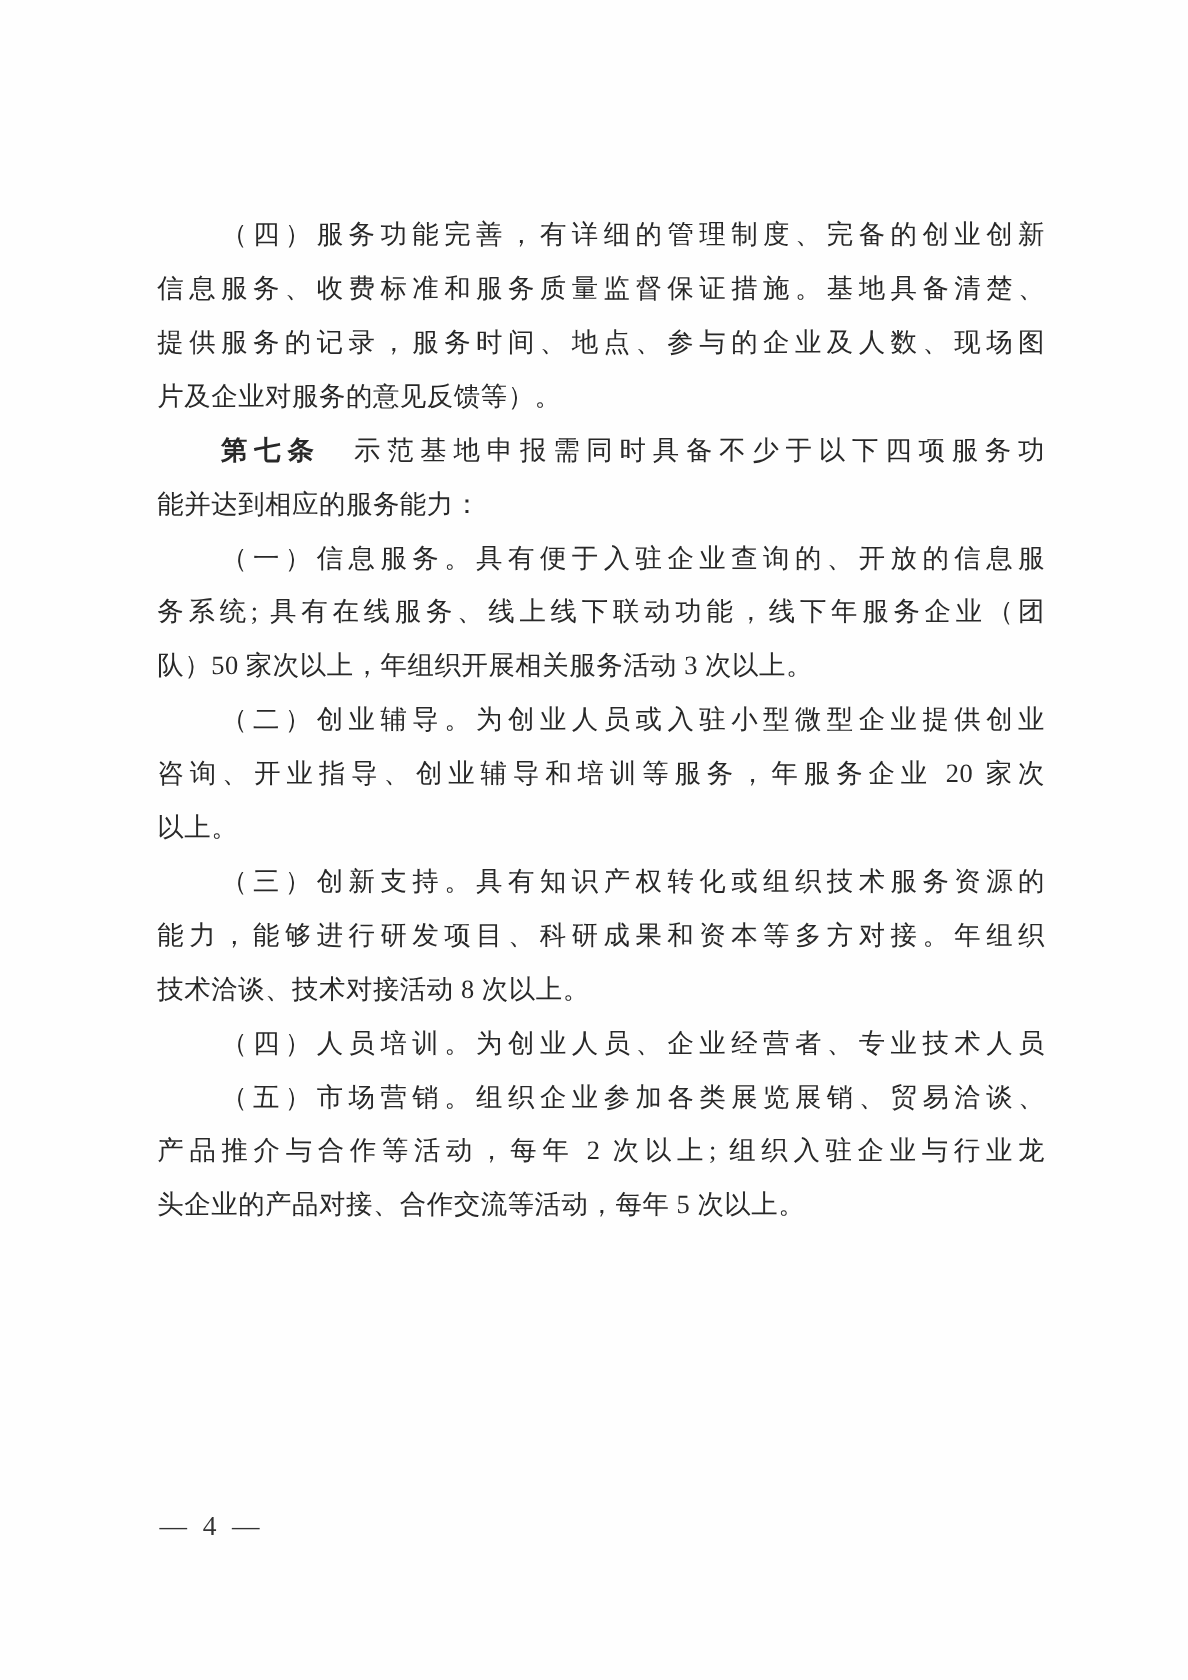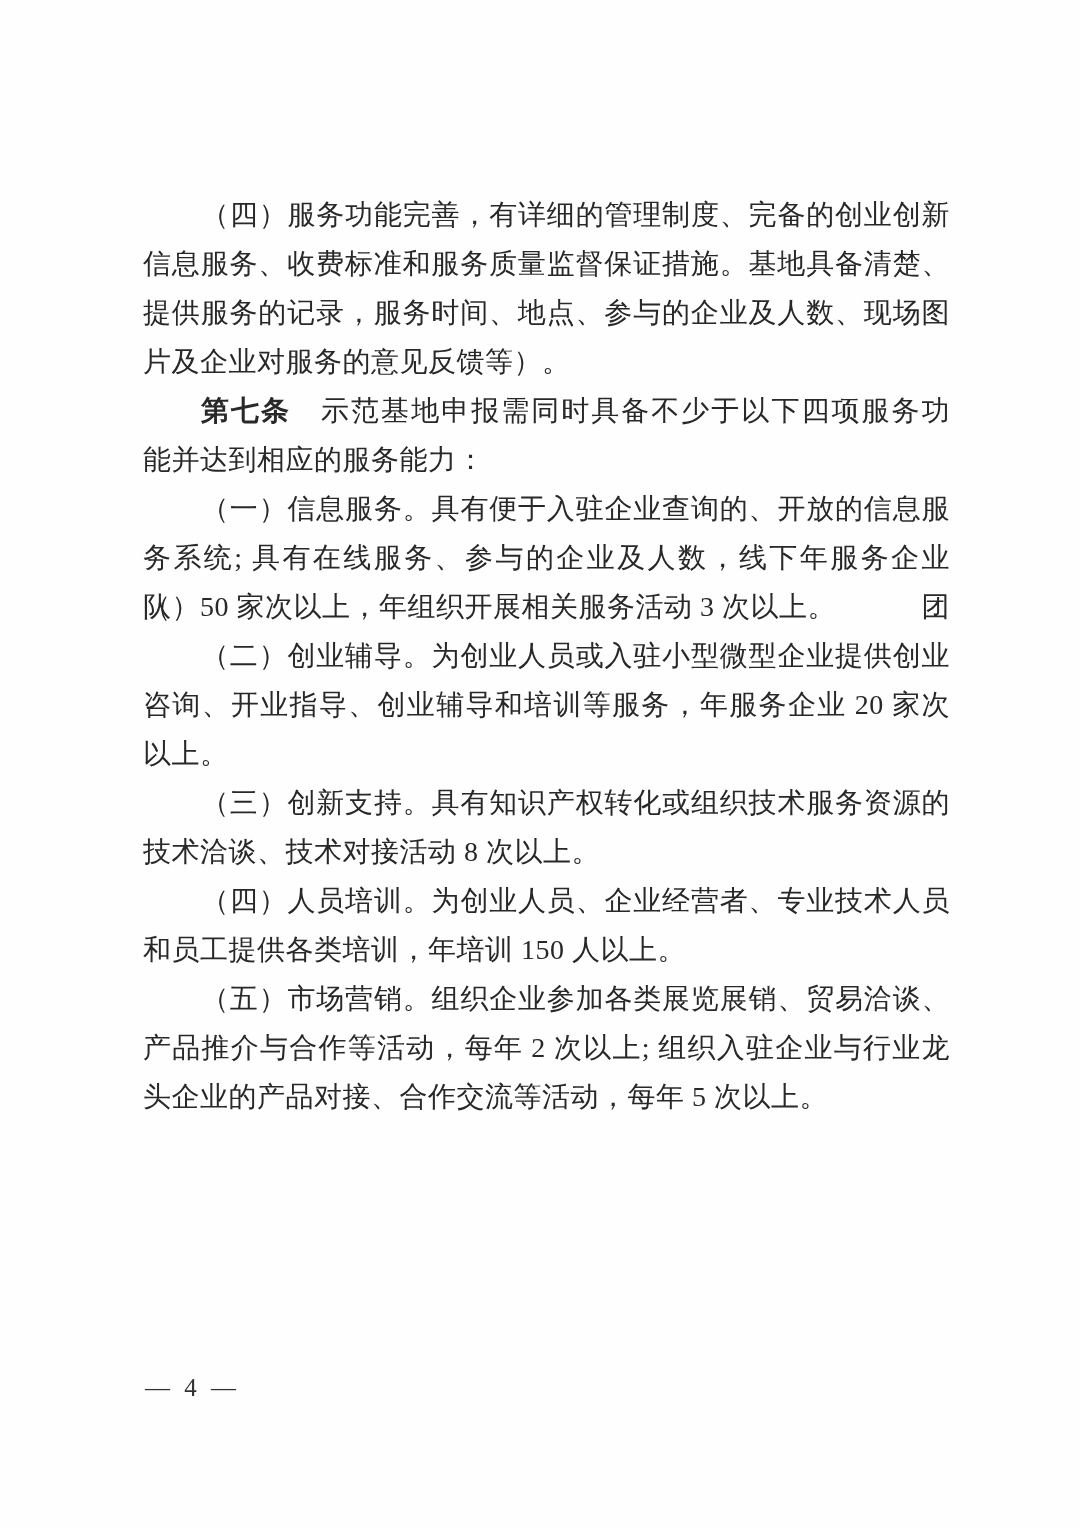--- a/index.html
+++ b/index.html
@@ -20,7 +20,7 @@
     width: 807px;
   }
   .line {
-    font-size: 28px;
+    font-size: 24px;
     line-height: 49px;
     height: 49px;
     white-space: nowrap;

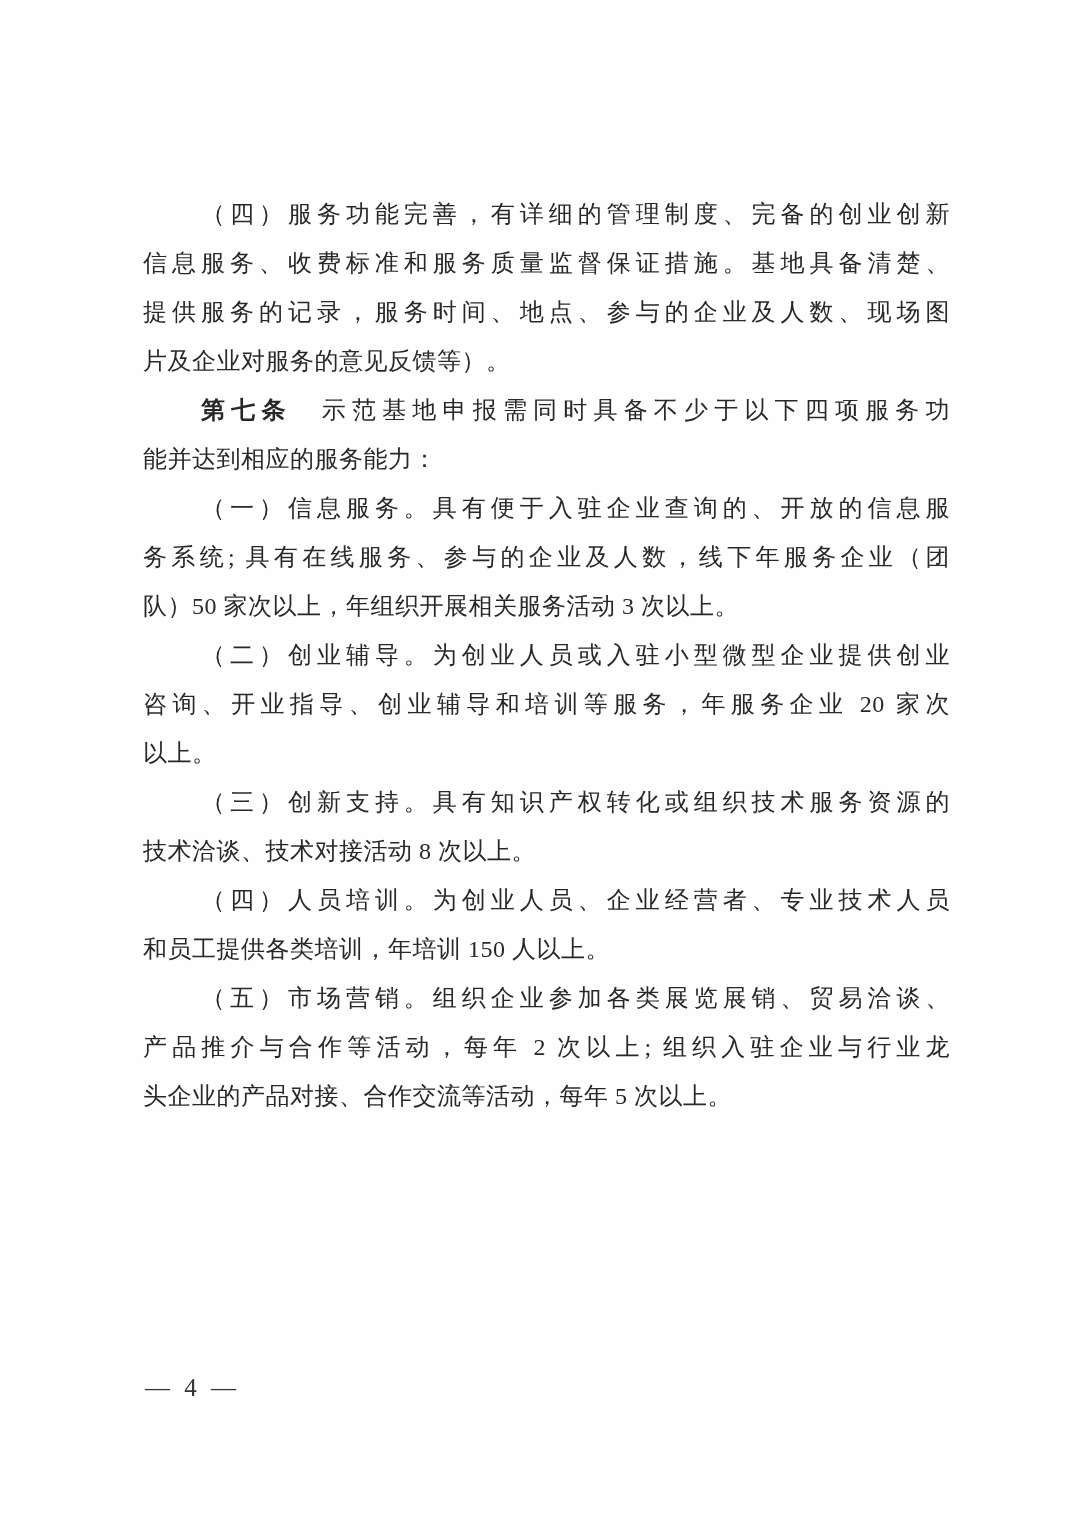--- a/index.html
+++ b/index.html
@@ -68,7 +68,7 @@
 
     <div class="paragraph">
       <div class="line full indent">（一）信息服务。具有便于入驻企业查询的、开放的信息服</div>
-      <div class="line full">务系统; 具有在线服务、参与的企业及人数，线下年服务企业（团</div>
+      <div class="line full">务系统; 具有在线服务、线上线下联动功能，线下年服务企业（团</div>
       <div class="line end">队）50 家次以上，年组织开展相关服务活动 3 次以上。</div>
     </div>
 

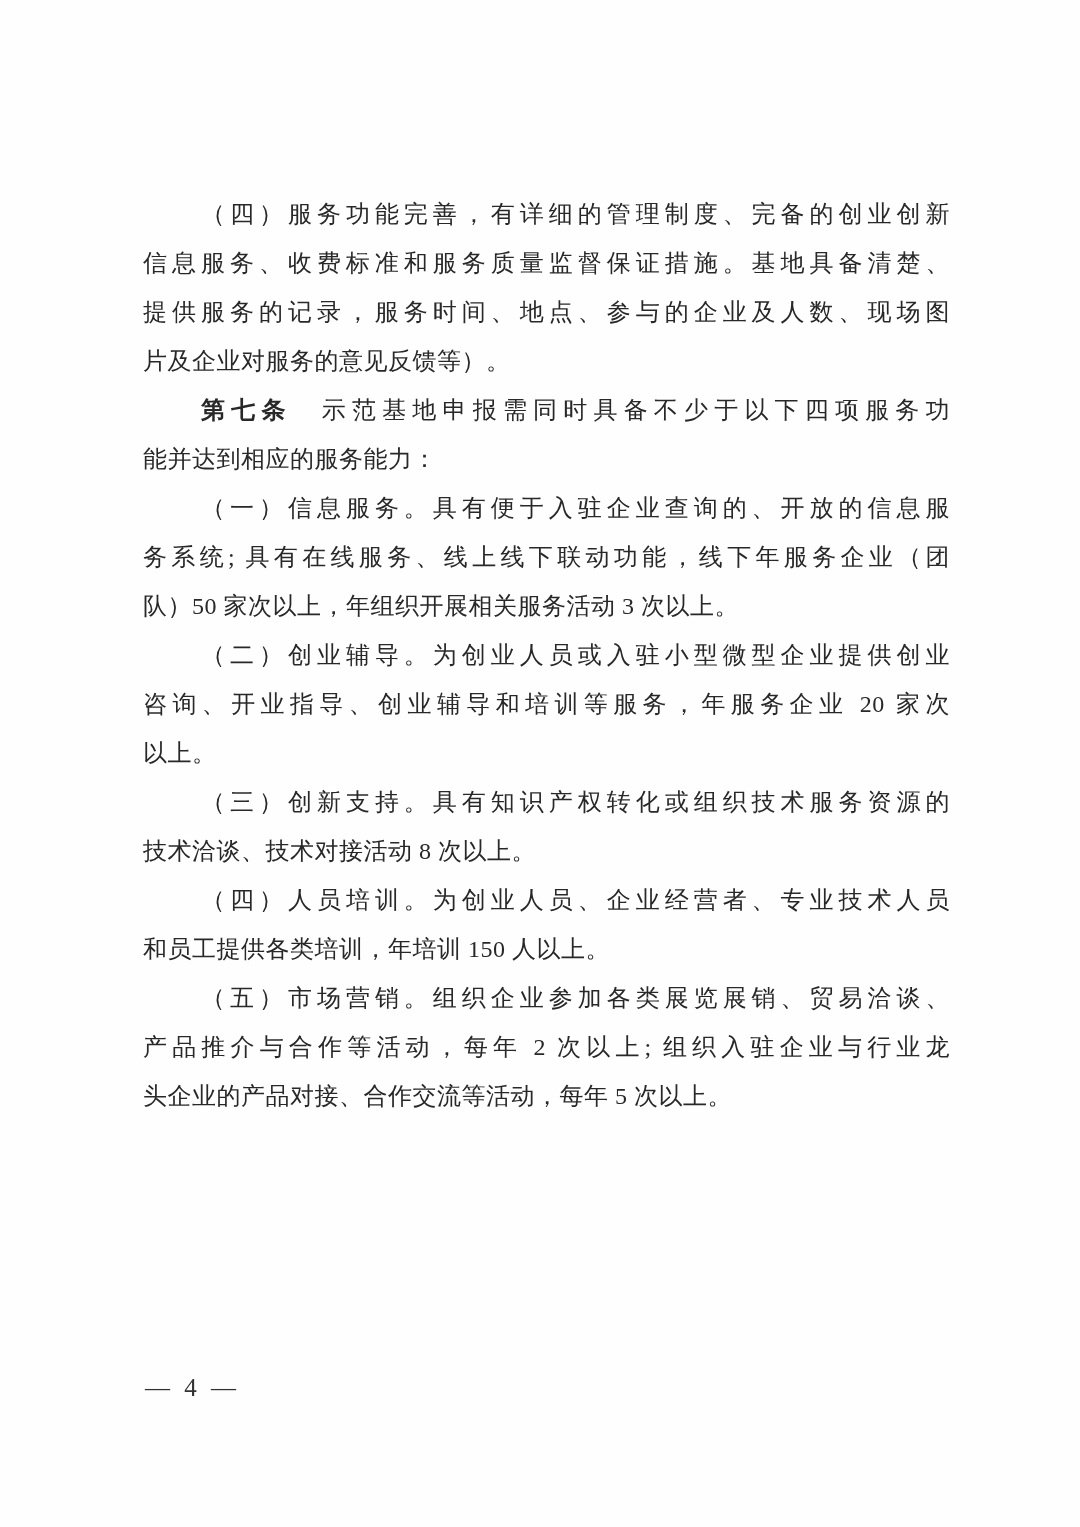--- a/index.html
+++ b/index.html
@@ -80,6 +80,7 @@
 
     <div class="paragraph">
       <div class="line full indent">（三）创新支持。具有知识产权转化或组织技术服务资源的</div>
+      <div class="line full">能力，能够进行研发项目、科研成果和资本等多方对接。年组织</div>
       <div class="line end">技术洽谈、技术对接活动 8 次以上。</div>
     </div>
 

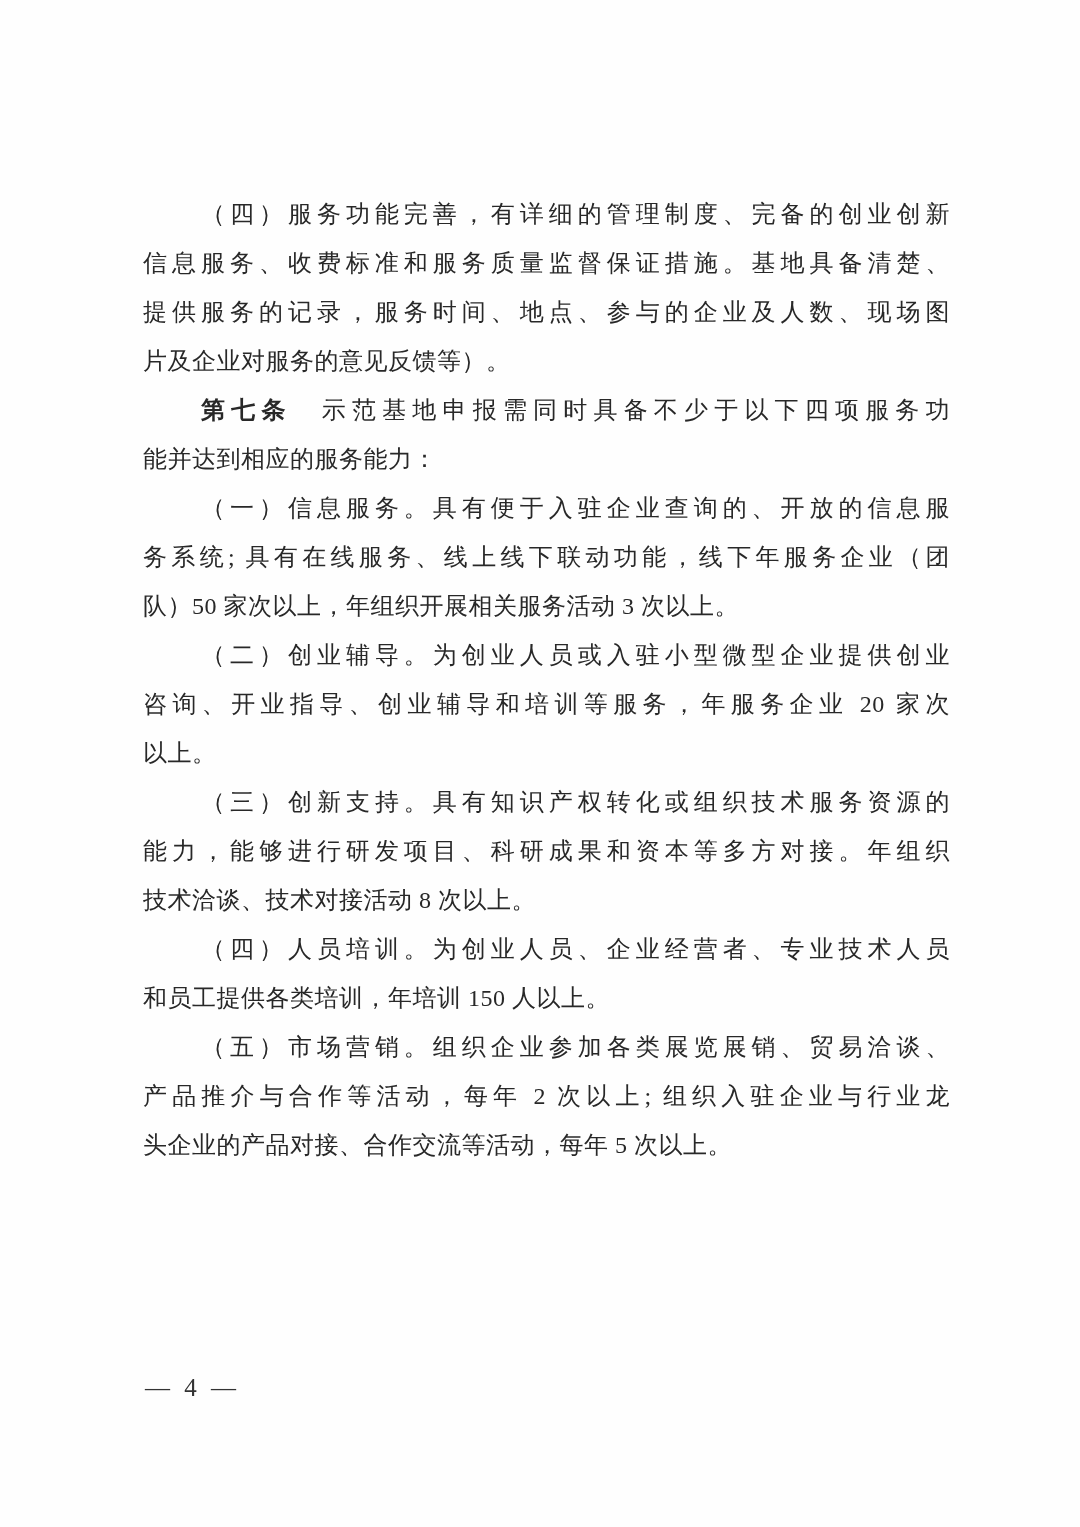--- a/index.html
+++ b/index.html
@@ -86,7 +86,6 @@
 
     <div class="paragraph">
       <div class="line full indent">（四）人员培训。为创业人员、企业经营者、专业技术人员</div>
-      <div class="line end">和员工提供各类培训，年培训 150 人以上。</div>
     </div>
 
     <div class="paragraph">

